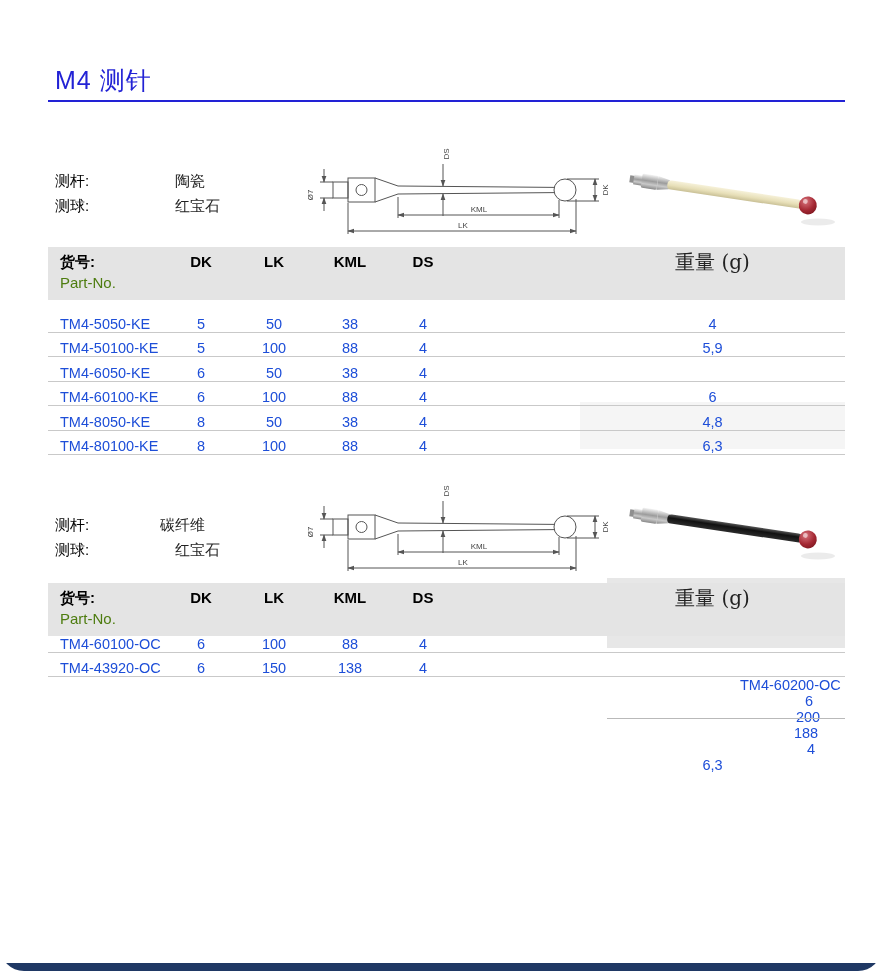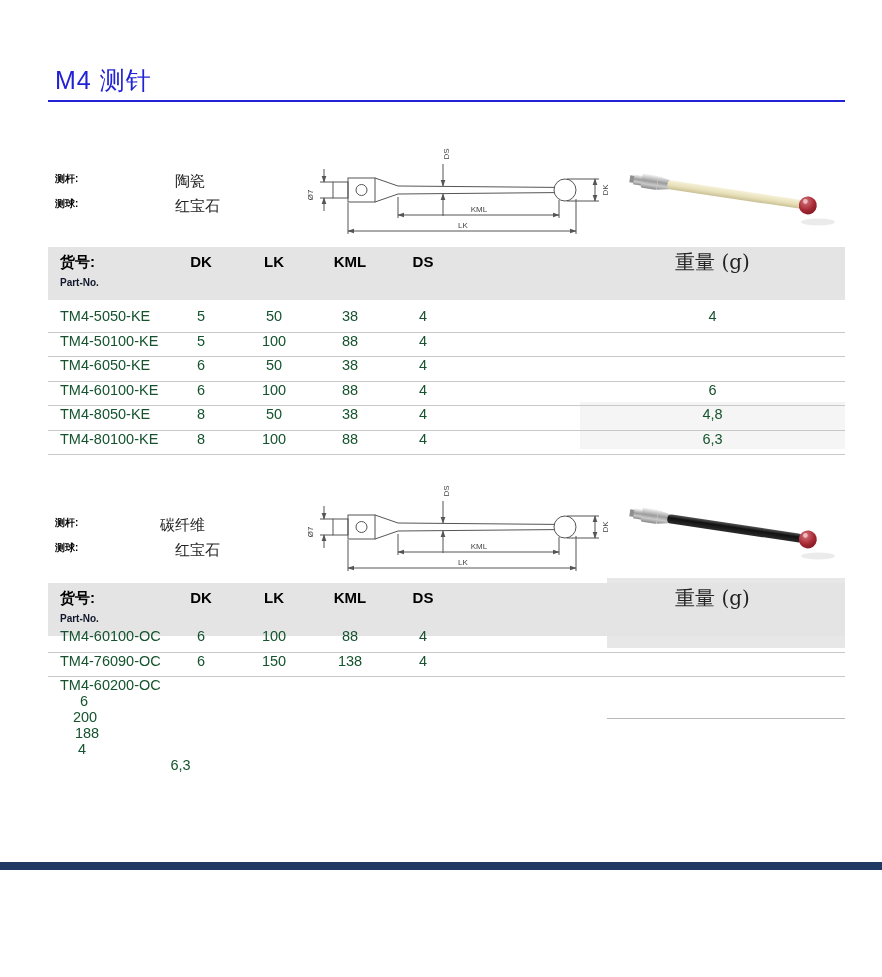--- a/index.html
+++ b/index.html
@@ -3,8 +3,8 @@
 <meta charset="utf-8">
 <style>
   html,body{margin:0;padding:0;background:#ffffff;}
-  .page{position:relative;width:882px;height:870px;background:#ffffff;overflow:hidden;
-        font-family:"Liberation Sans", sans-serif;color:#111;}
+  .page{position:relative;width:882px;height:971px;background:#ffffff;overflow:hidden;
+        font-family:"Liberation Sans", sans-serif;color:#111;border-radius:24px;}
   .abs{position:absolute;}
 
   .page-title{left:55px;top:64px;font-size:25px;font-weight:500;color:#2222d5;letter-spacing:1px;}

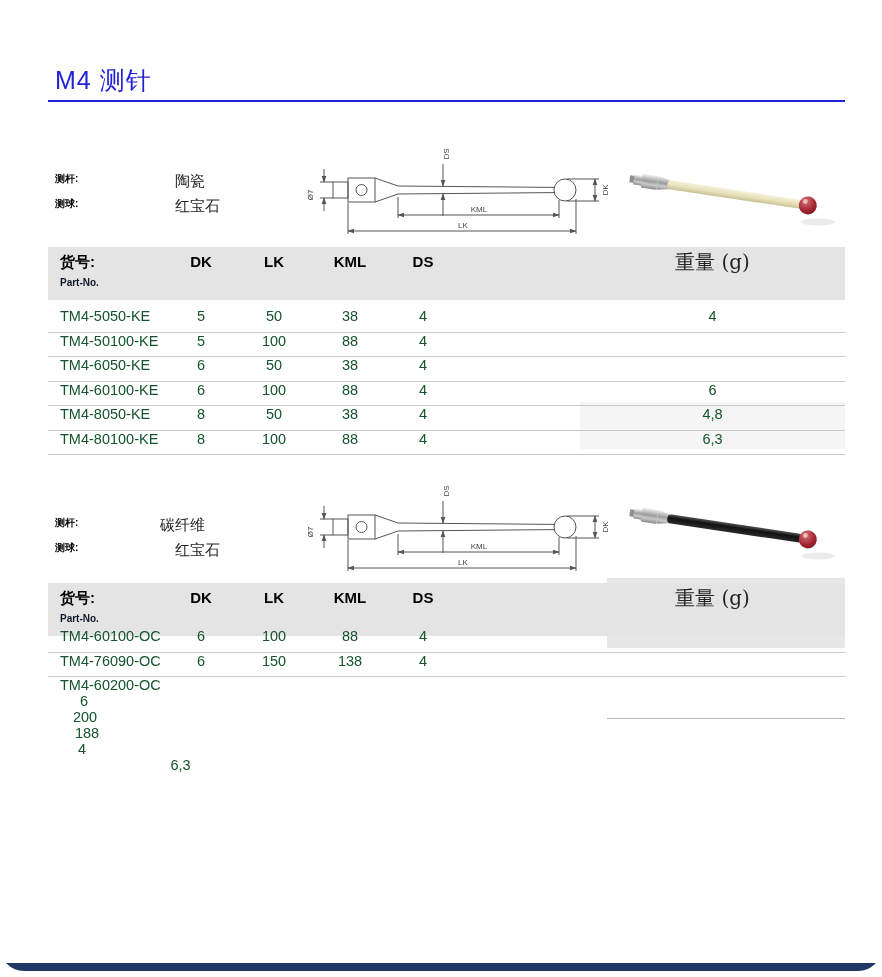--- a/index.html
+++ b/index.html
@@ -10,7 +10,7 @@
   .page-title{left:55px;top:64px;font-size:25px;font-weight:500;color:#2222d5;letter-spacing:1px;}
   .title-rule{left:48px;top:100px;width:797px;height:2px;background:#2222d5;}
 
-  .spec-label{font-size:10px;font-weight:700;color:#000;}
+  .spec-label{font-size:15px;font-weight:400;color:#000;}
   .spec-value{font-size:15px;color:#222;}
 
   

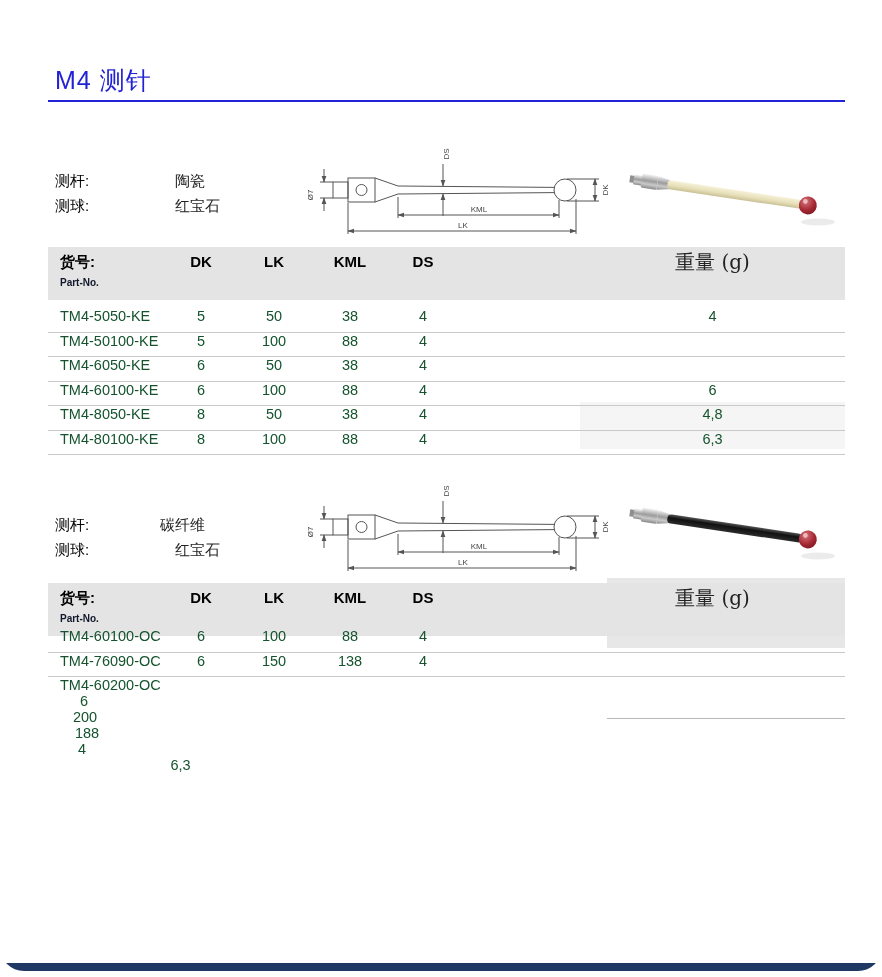--- a/index.html
+++ b/index.html
@@ -26,7 +26,7 @@
   .col-wt{width:265px;text-align:center;}
   .hdr{padding-top:5px;}
   .hdr .h-bold{font-size:15px;font-weight:700;color:#000;line-height:20px;}
-  .hdr .h-sub{font-size:10px;color:#0f172a;line-height:22px;font-weight:700;}
+  .hdr .h-sub{font-size:15px;color:#4d7c0f;line-height:22px;font-weight:400;}
   .serif{font-family:"DejaVu Serif", serif;font-size:20px;font-weight:400;color:#222;line-height:20px;}
 
   

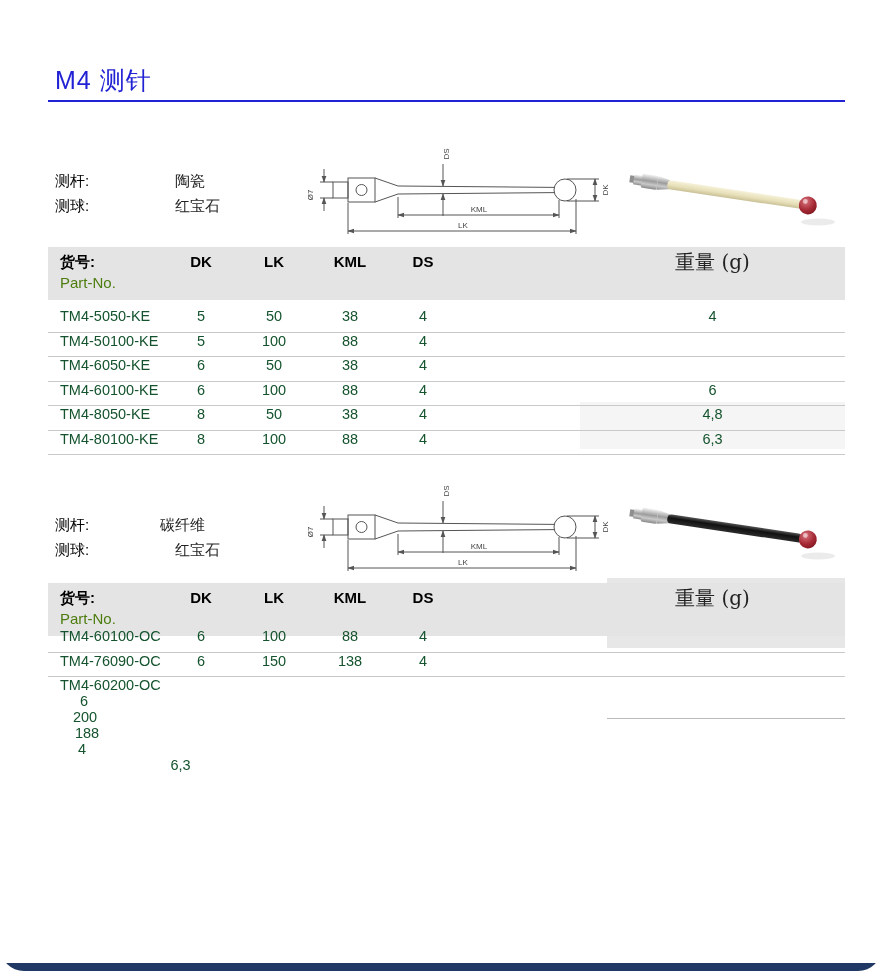--- a/index.html
+++ b/index.html
@@ -31,8 +31,8 @@
 
   
   .rows{width:797px;}
-  .trow{display:flex;align-items:flex-start;height:23.5px;border-bottom:1px solid #c9c9c9;
-        font-size:14.5px;color:#14532d;}
+  .trow{display:flex;align-items:flex-end;height:23.5px;border-bottom:1px solid #c9c9c9;
+        font-size:14.5px;color:#1d4ed8;}
   .trow.no-line{border-bottom:none;flex-direction:column;}
   .shade{background:#f5f5f5;}
   .partial-line{height:1px;background:#b9b9b9;}

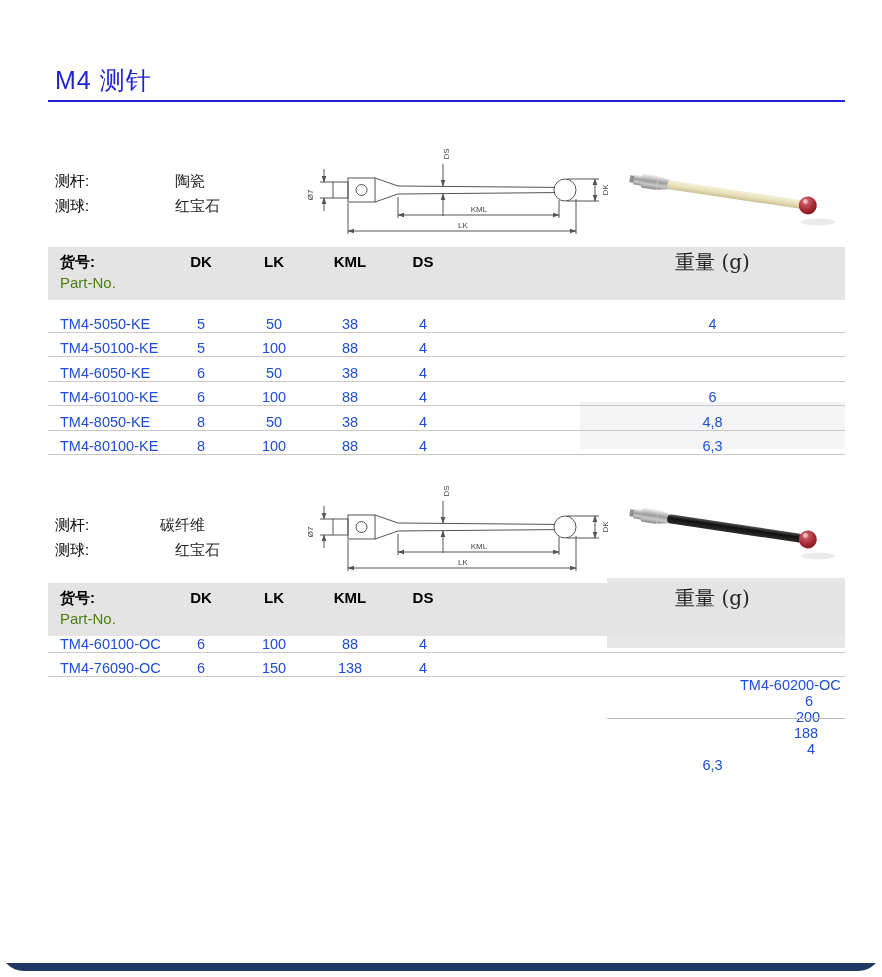--- a/index.html
+++ b/index.html
@@ -156,6 +156,7 @@
       <span class="col-kml">88</span>
       <span class="col-ds">4</span>
       <span class="col-gap"></span>
+      <span class="col-wt">5,9</span>
     </div>
     <div class="trow">
       <span class="col-part">TM4-6050-KE</span>

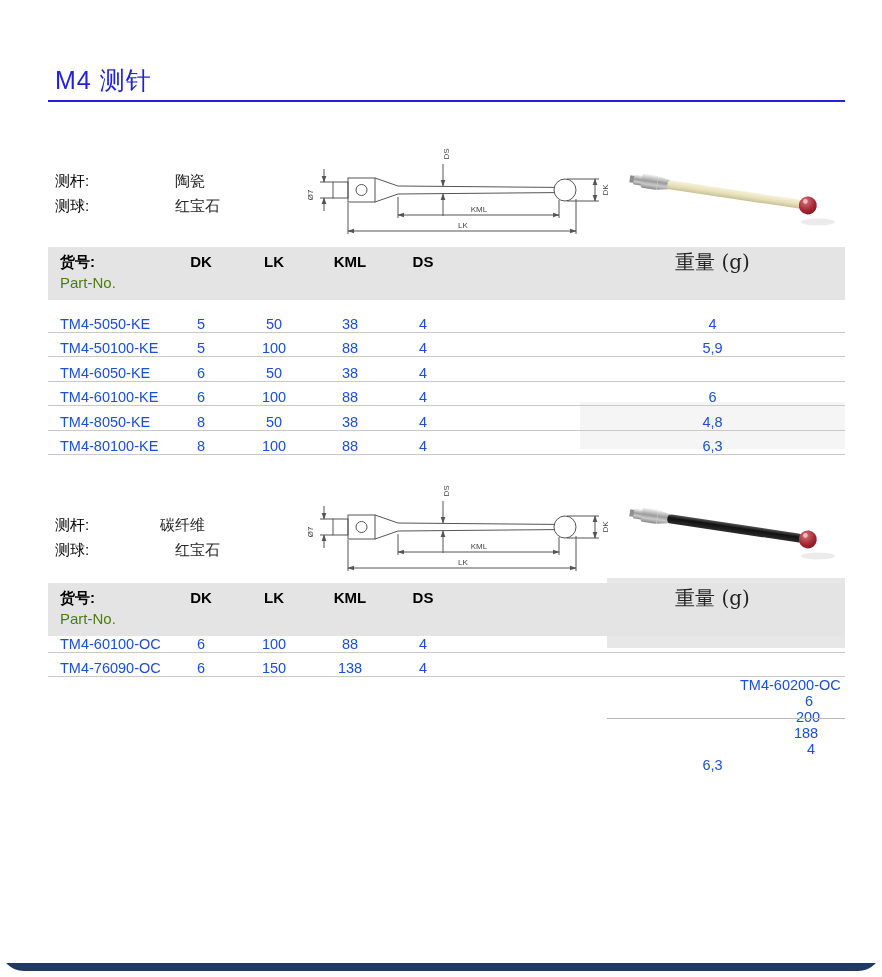--- a/index.html
+++ b/index.html
@@ -285,7 +285,7 @@
       <span class="col-gap"></span>
     </div>
     <div class="trow">
-      <span class="col-part">TM4-76090-OC</span>
+      <span class="col-part">TM4-43920-OC</span>
       <span class="col-dk">6</span>
       <span class="col-lk">150</span>
       <span class="col-kml">138</span>

